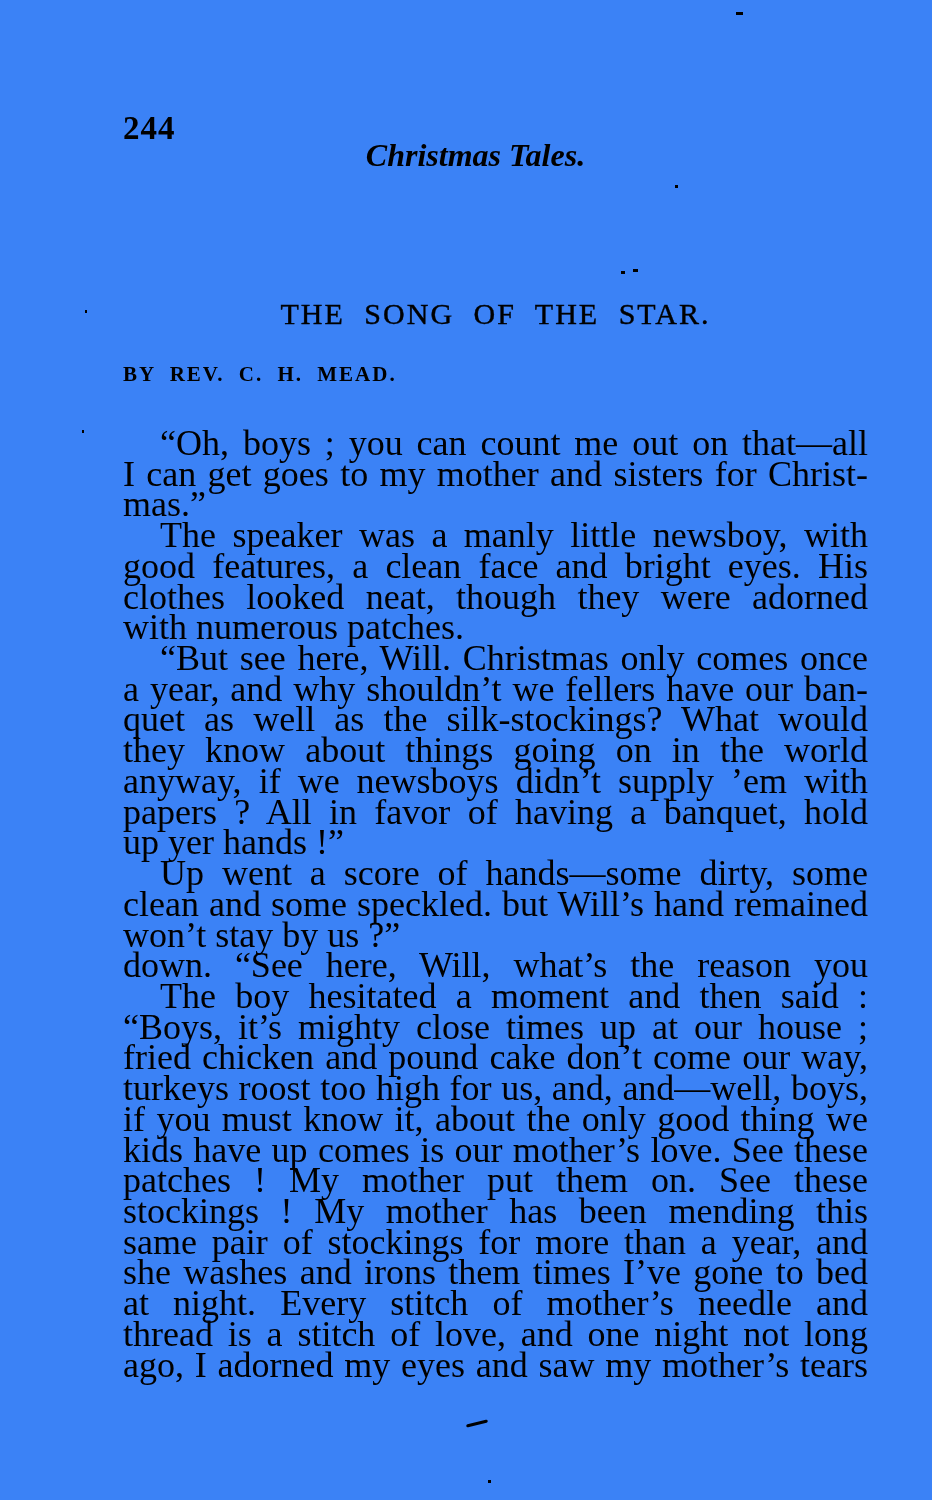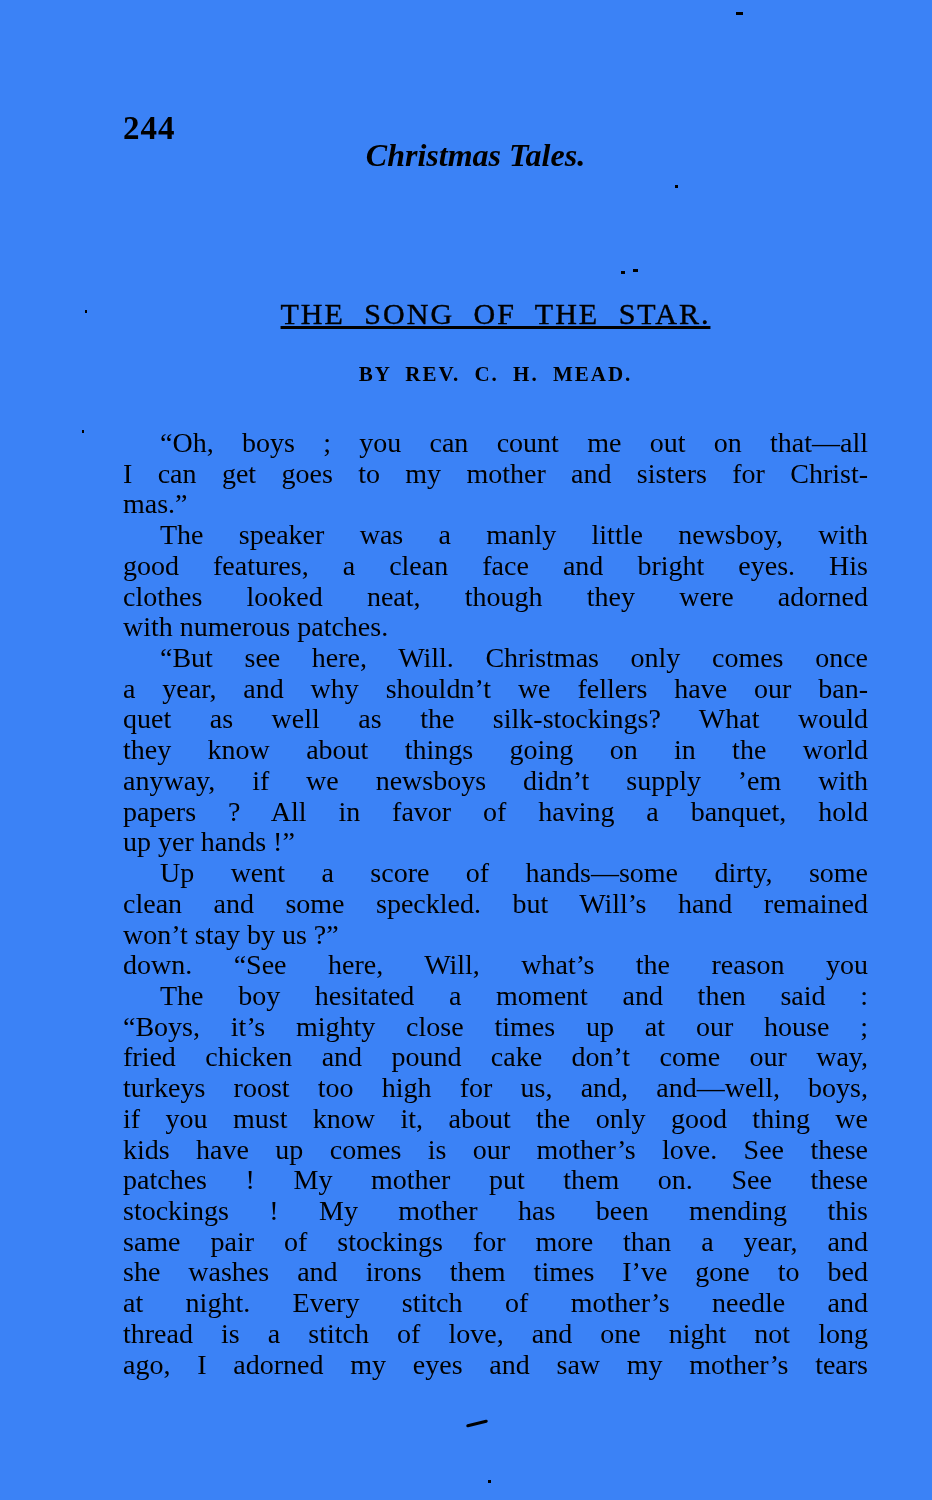--- a/index.html
+++ b/index.html
@@ -47,7 +47,6 @@
     font-size: 30px;
     letter-spacing: 2px;
     word-spacing: 10px;
-    text-decoration: underline;
     -webkit-text-stroke: 0.4px #000;
   }
   .byline {

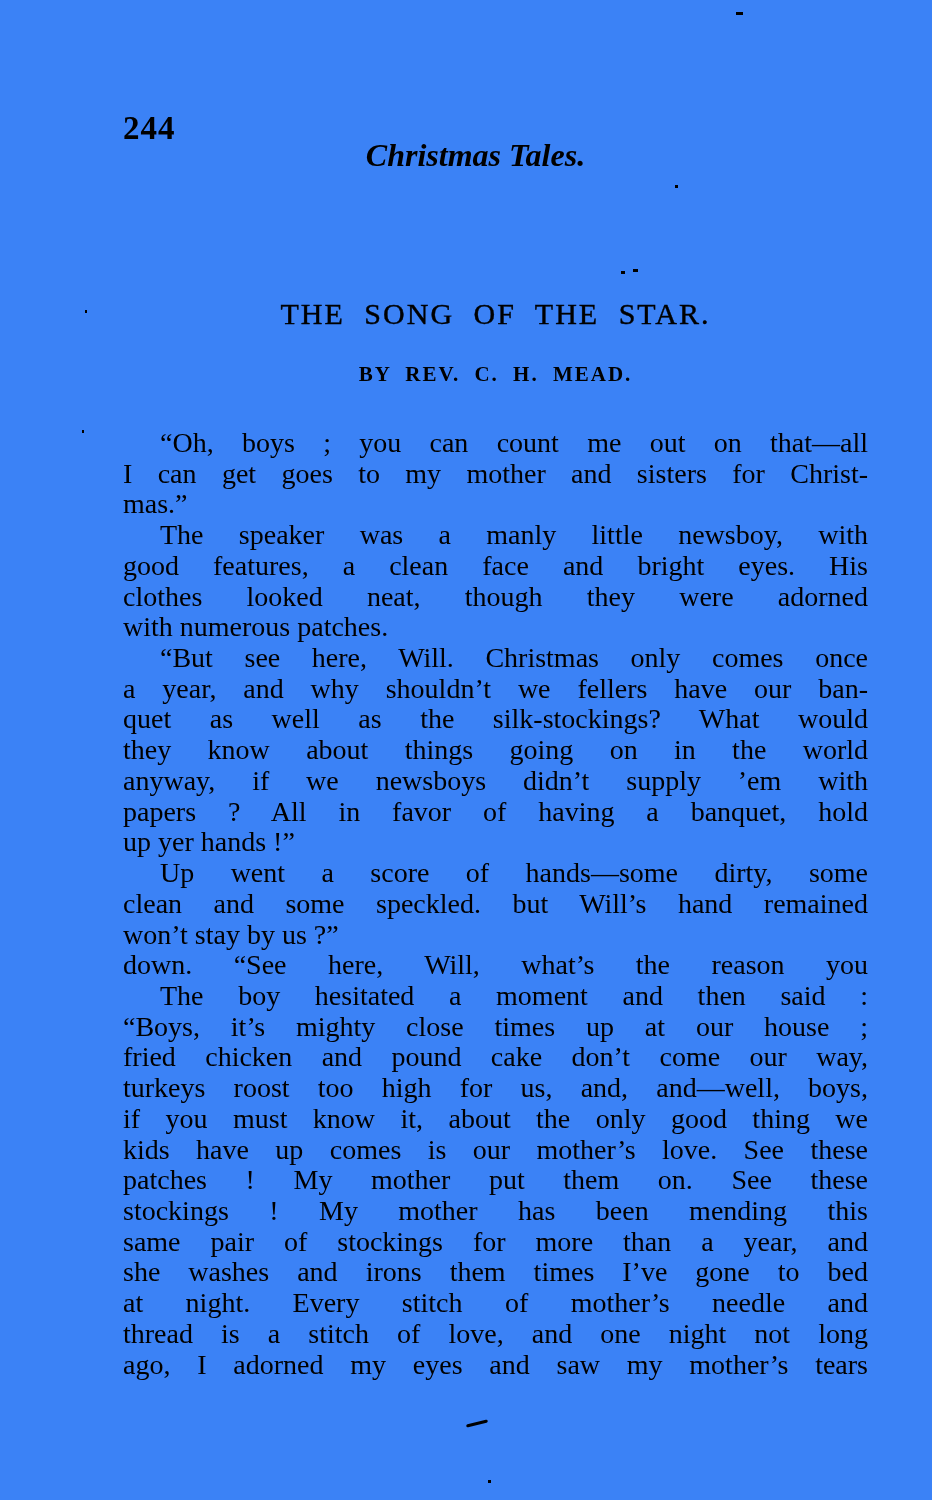--- a/index.html
+++ b/index.html
@@ -54,7 +54,7 @@
     left: 123px;
     top: 362px;
     width: 745px;
-    text-align: center;
+    text-align: left;
     font-size: 21px;
     font-weight: 700;
     letter-spacing: 2px;

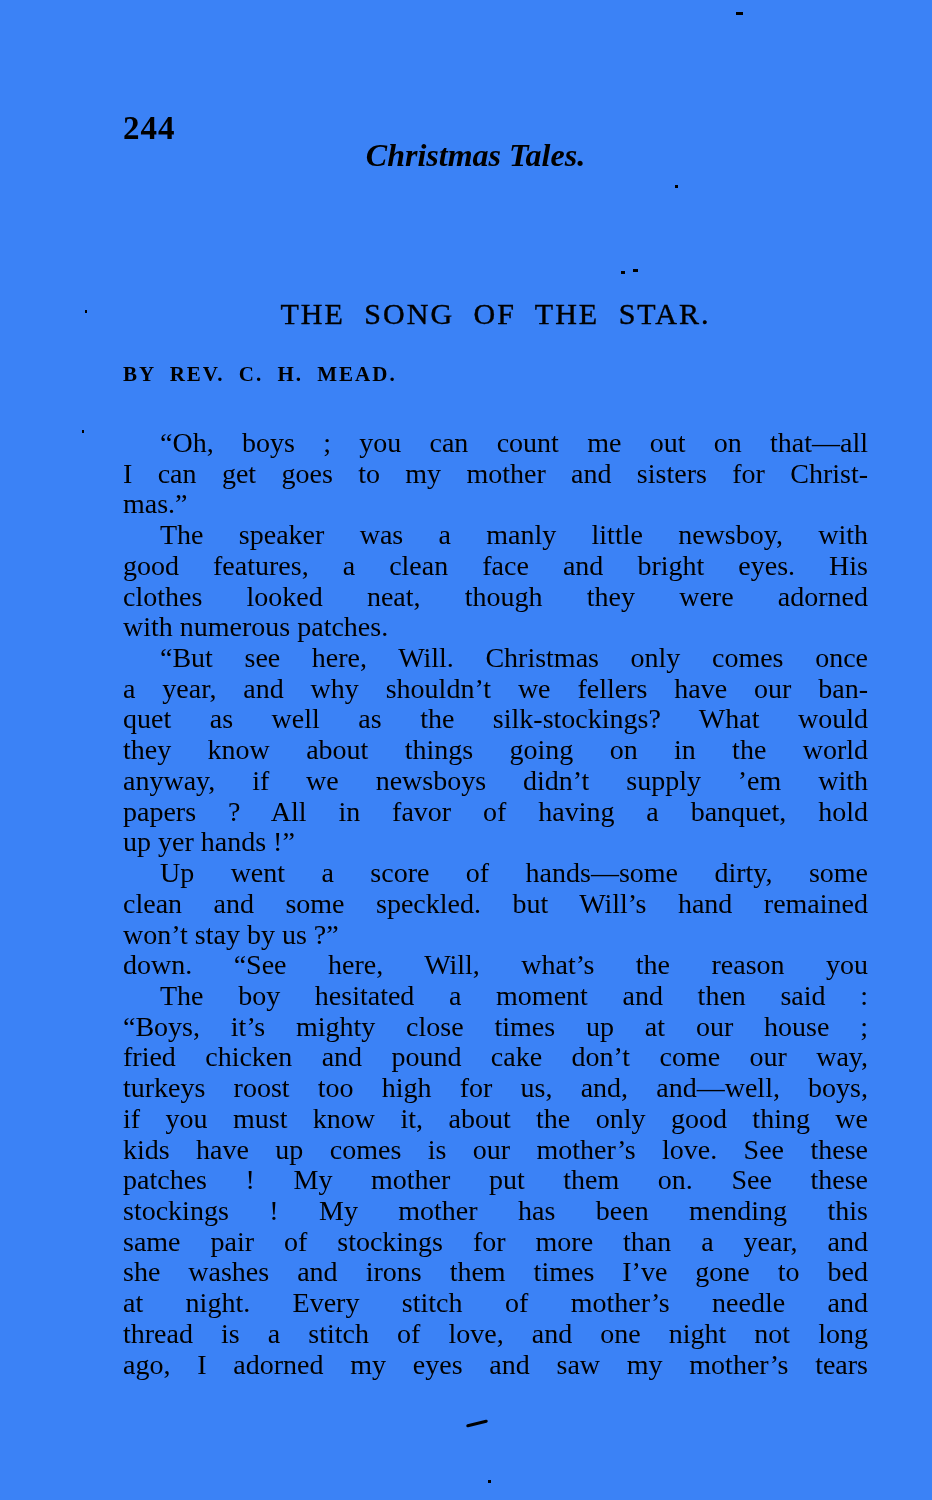--- a/index.html
+++ b/index.html
@@ -66,7 +66,7 @@
     left: 123px;
     top: 428px;
     width: 745px;
-    font-size: 28px;
+    font-size: 36px;
     line-height: 30.72px;
   }
   .ln {

